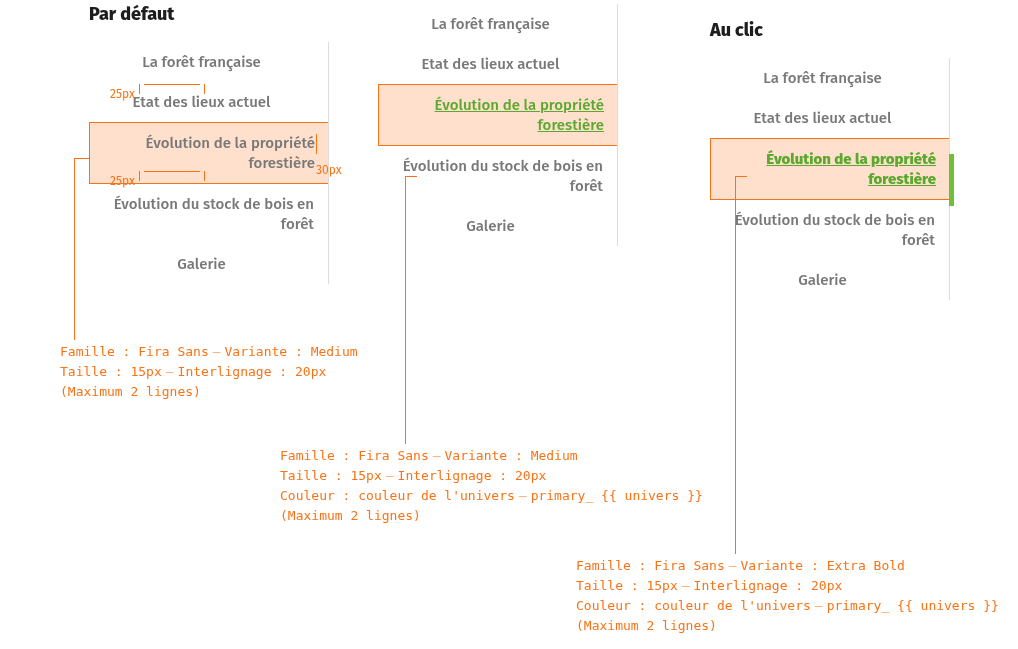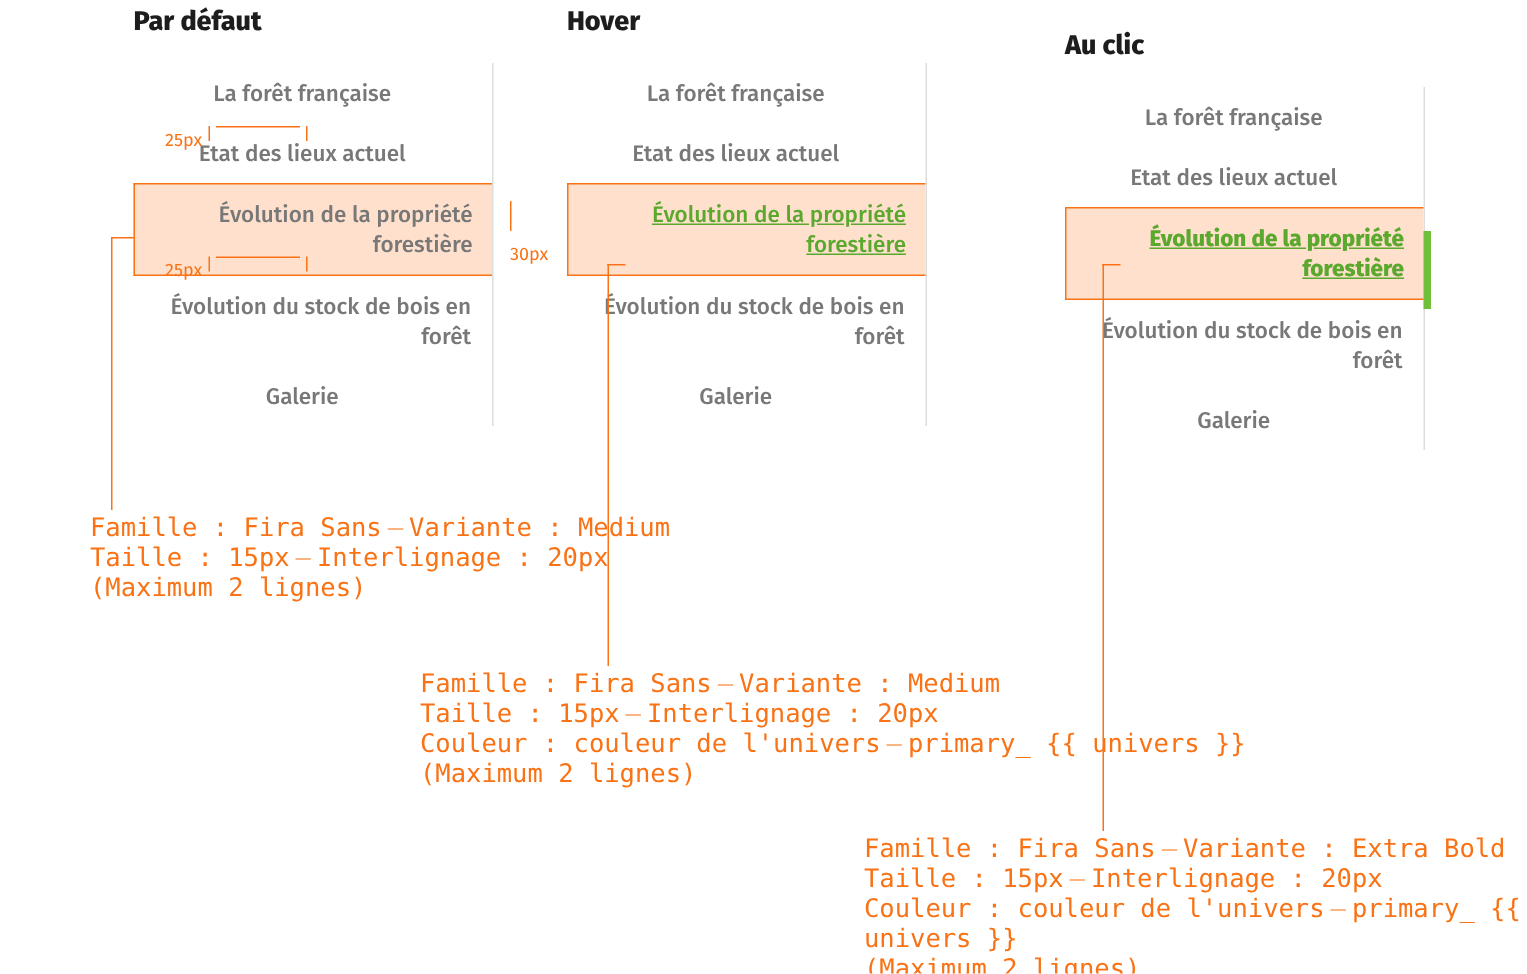--- a/index.html
+++ b/index.html
@@ -142,7 +142,6 @@
     </div>
 
     <div class="col c2">
-      <div class="col-title">Hover</div>
       <div class="menu">
         <div class="item"><span>La forêt française</span></div>
         <div class="item"><span>Etat des lieux actuel</span></div>

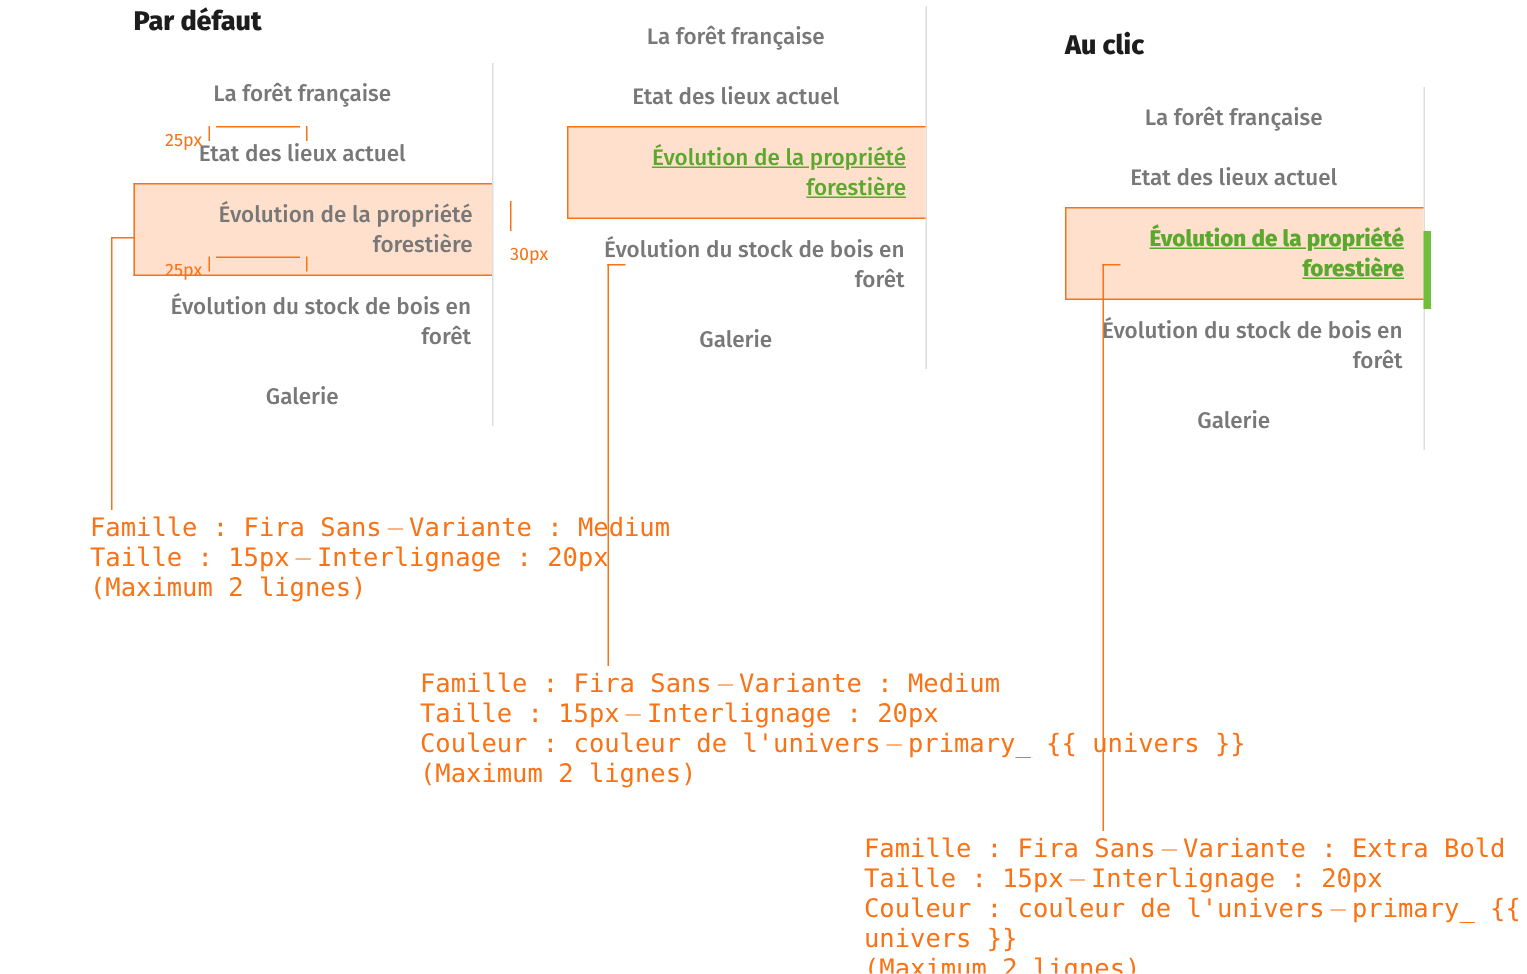--- a/index.html
+++ b/index.html
@@ -76,7 +76,7 @@
 
   .meas.top25 { top: 80px; left: 110px; }
   .meas.bot25 { top: 167px; left: 110px; }
-  .meas.right30 { top: 130px; left: 340px; flex-direction: column; font-size:12px; }
+  .meas.right30 { top: 130px; left: 316px; flex-direction: column; font-size:12px; }
   .meas.right30 .line { height:20px; }
   .meas.right30 .txt { margin-top:2px; }
 

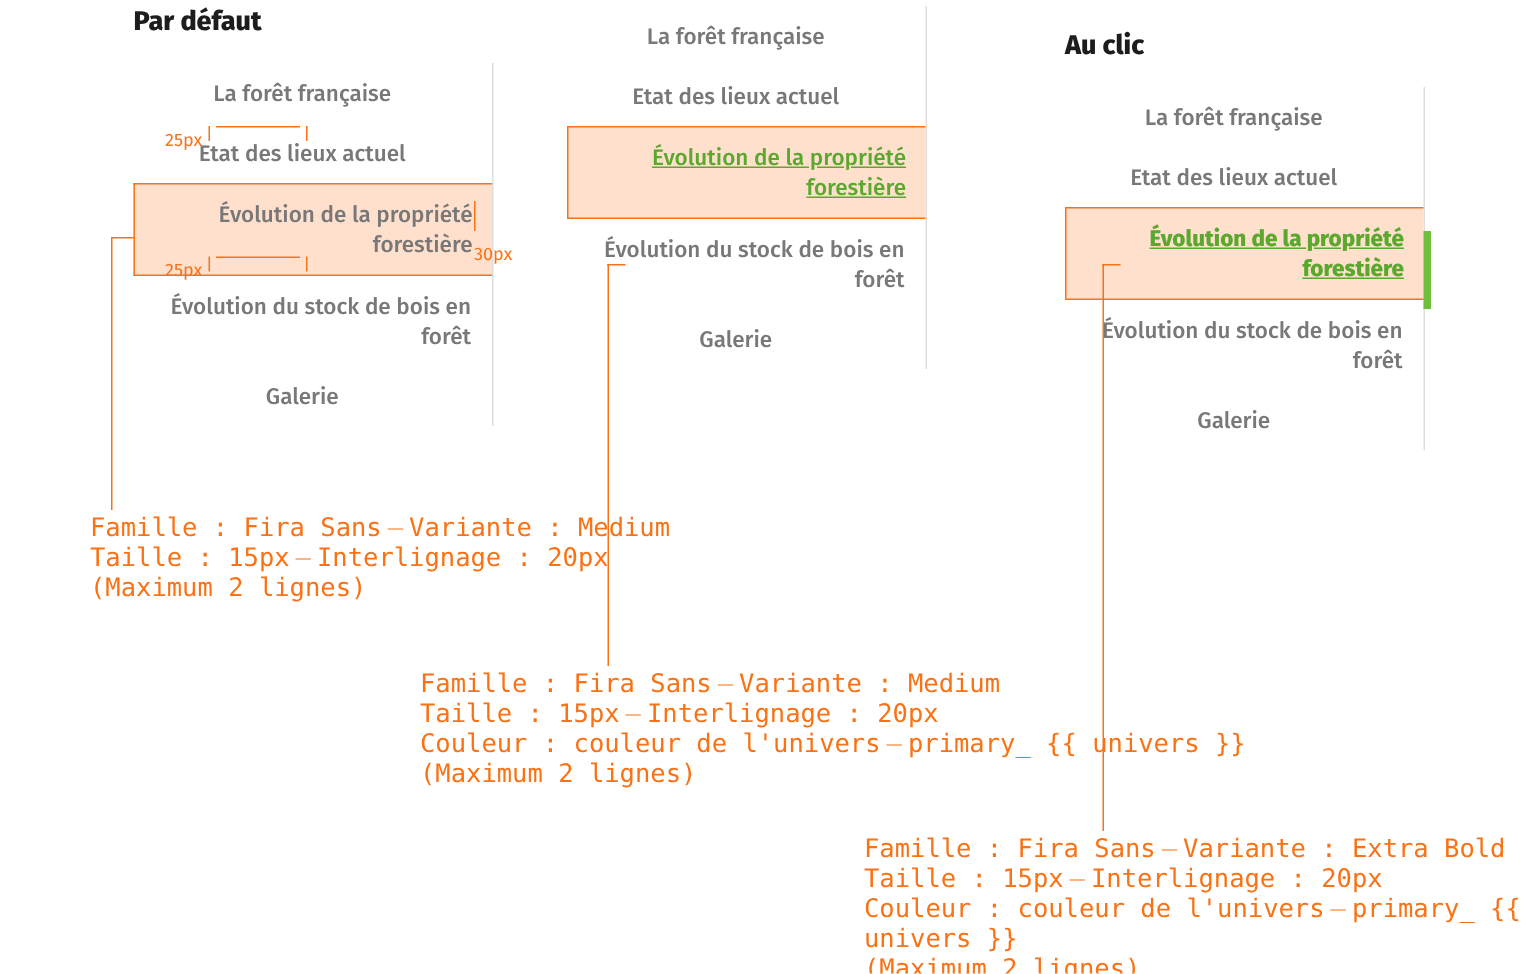--- a/index.html
+++ b/index.html
@@ -89,7 +89,7 @@
     position: absolute;
     color: #f97316;
     font-family: ui-monospace, SFMono-Regular, Menlo, Consolas, monospace;
-    font-size: 17px;
+    font-size: 13px;
     line-height: 20px;
   }
   .spec .row span.dash { color:#f97316; opacity:.6; margin:0 4px; }

